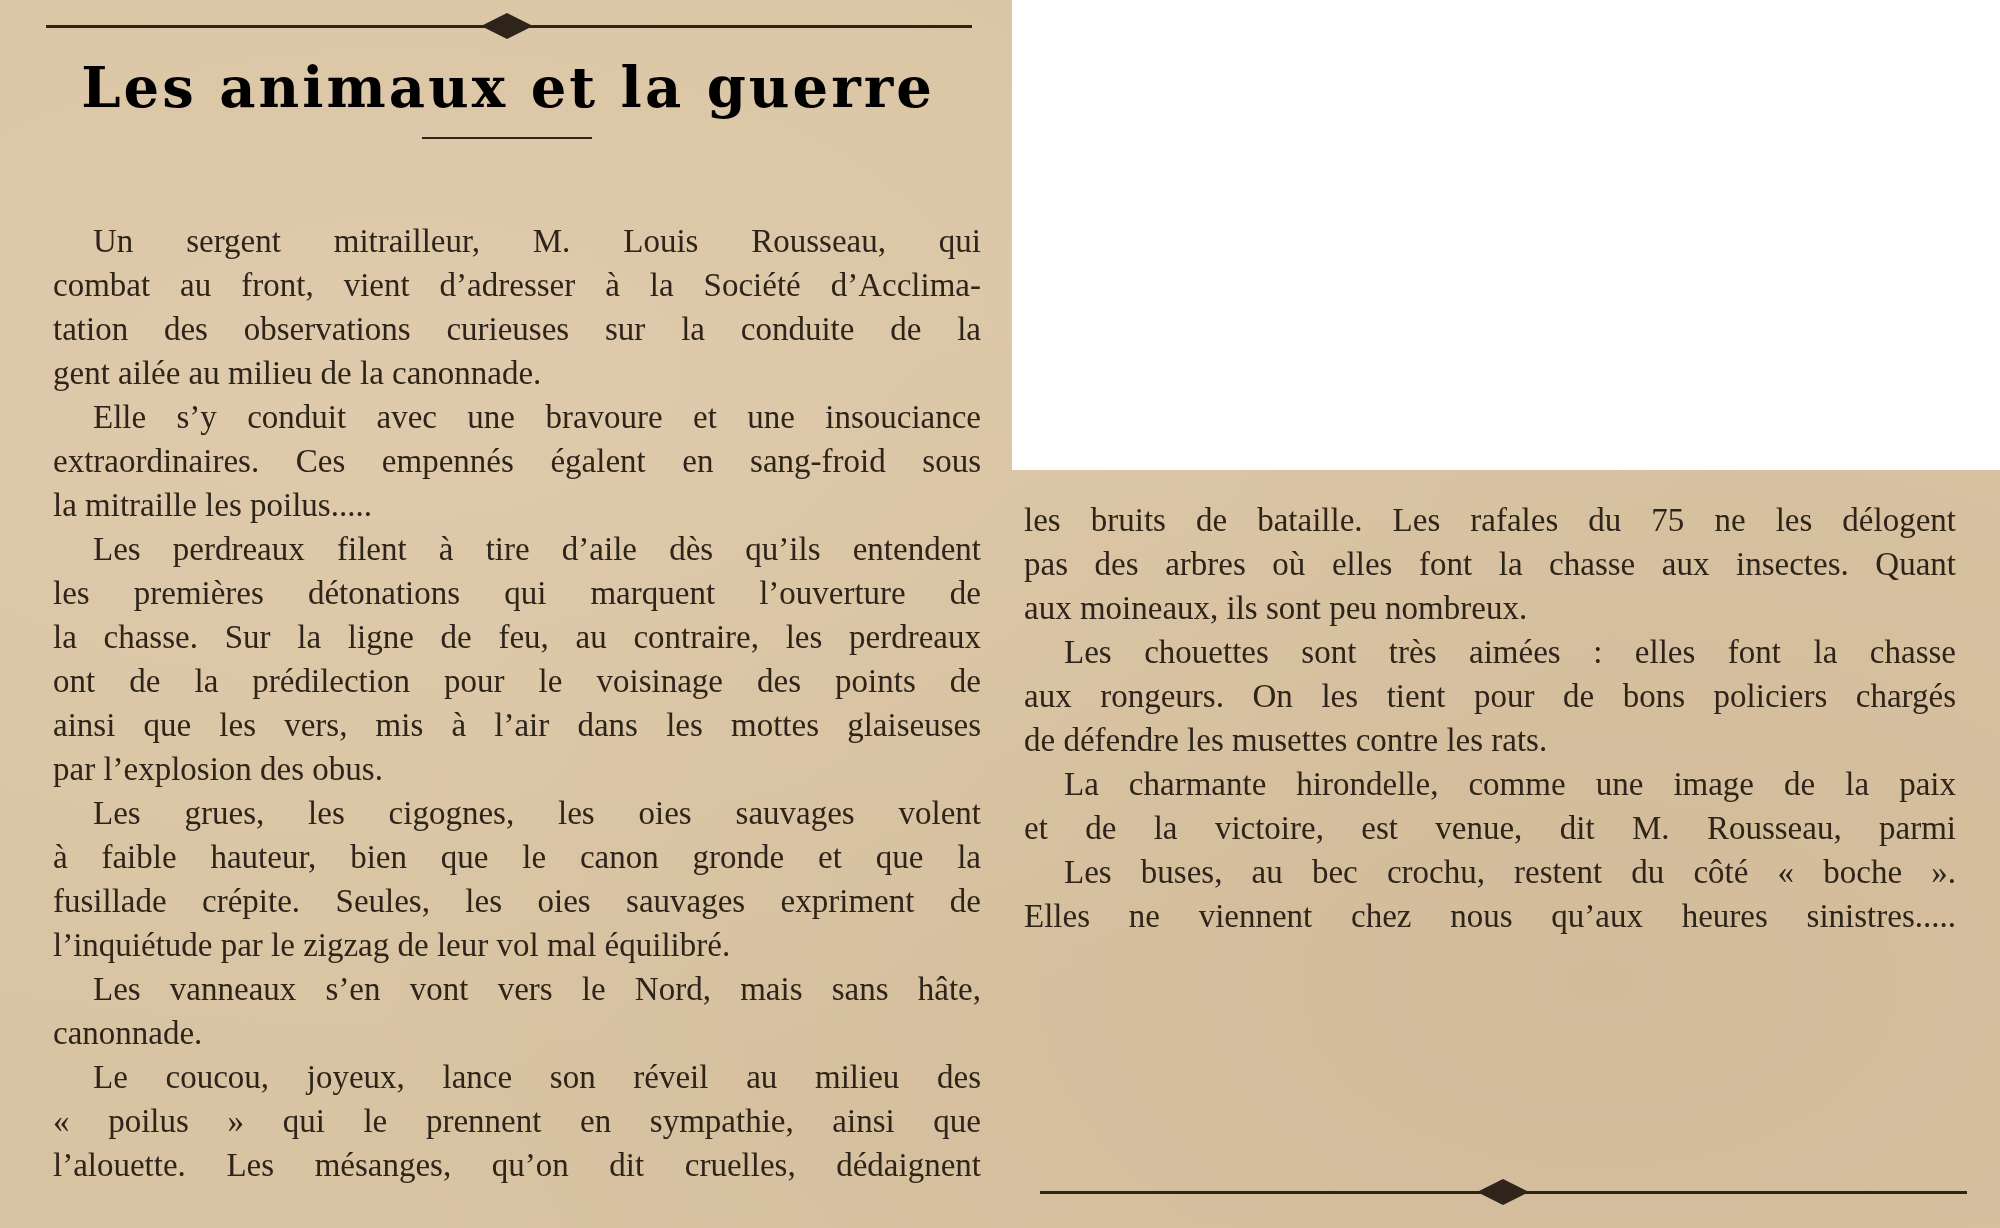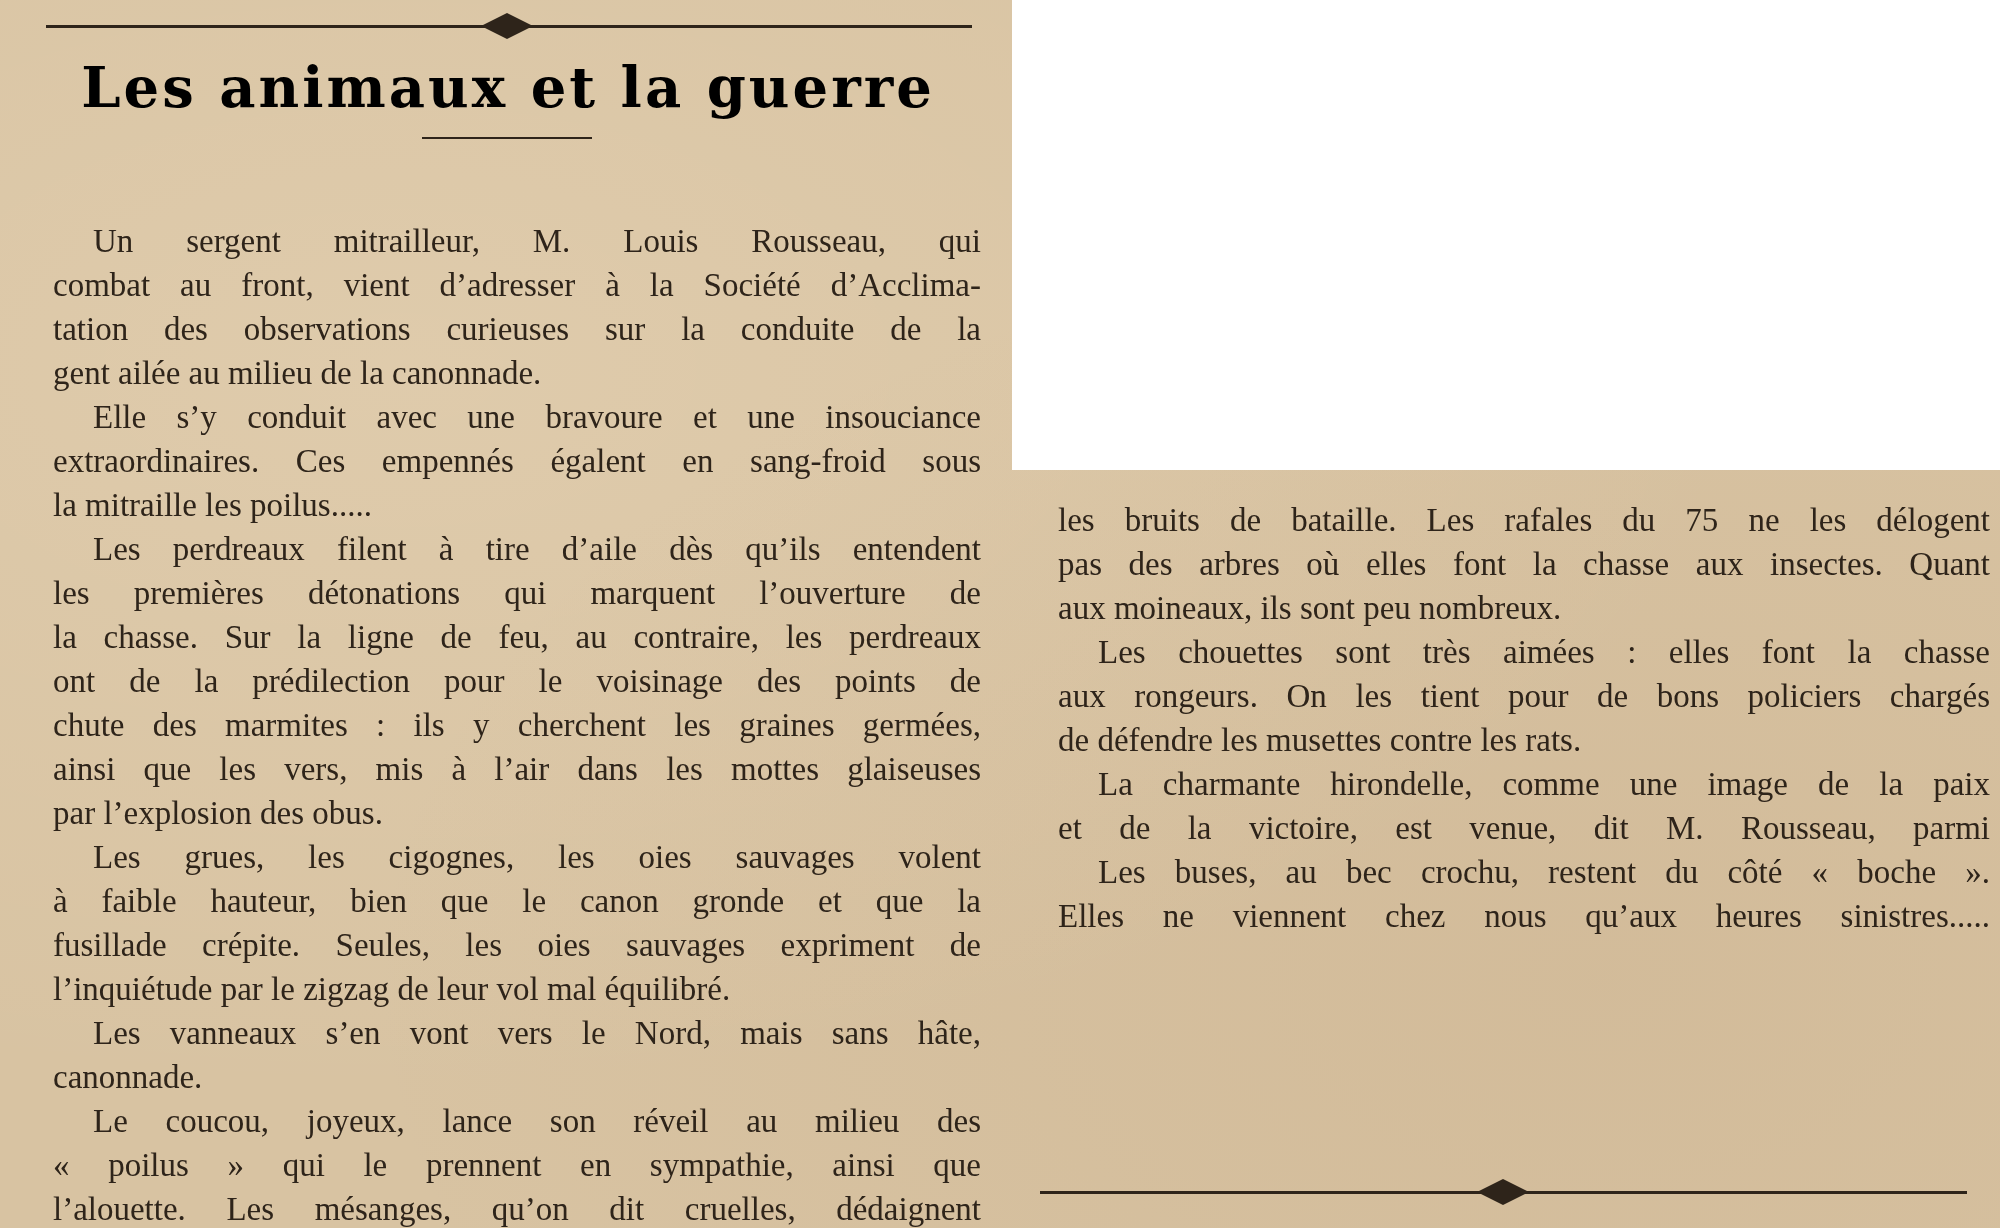--- a/index.html
+++ b/index.html
@@ -46,7 +46,7 @@
     text-align-last: auto;
   }
   .column.left { left: 53px; width: 928px; top: 176px; margin-top: 43px; }
-  .column.right { left: 1058px; width: 932px; top: 498px; }
+  .column.right { left: 1024px; width: 932px; top: 498px; }
   .line { display: block; text-align: justify; text-align-last: justify; white-space: nowrap; }
   .line.last { text-align-last: left; }
   .line.indent { padding-left: 40px; }

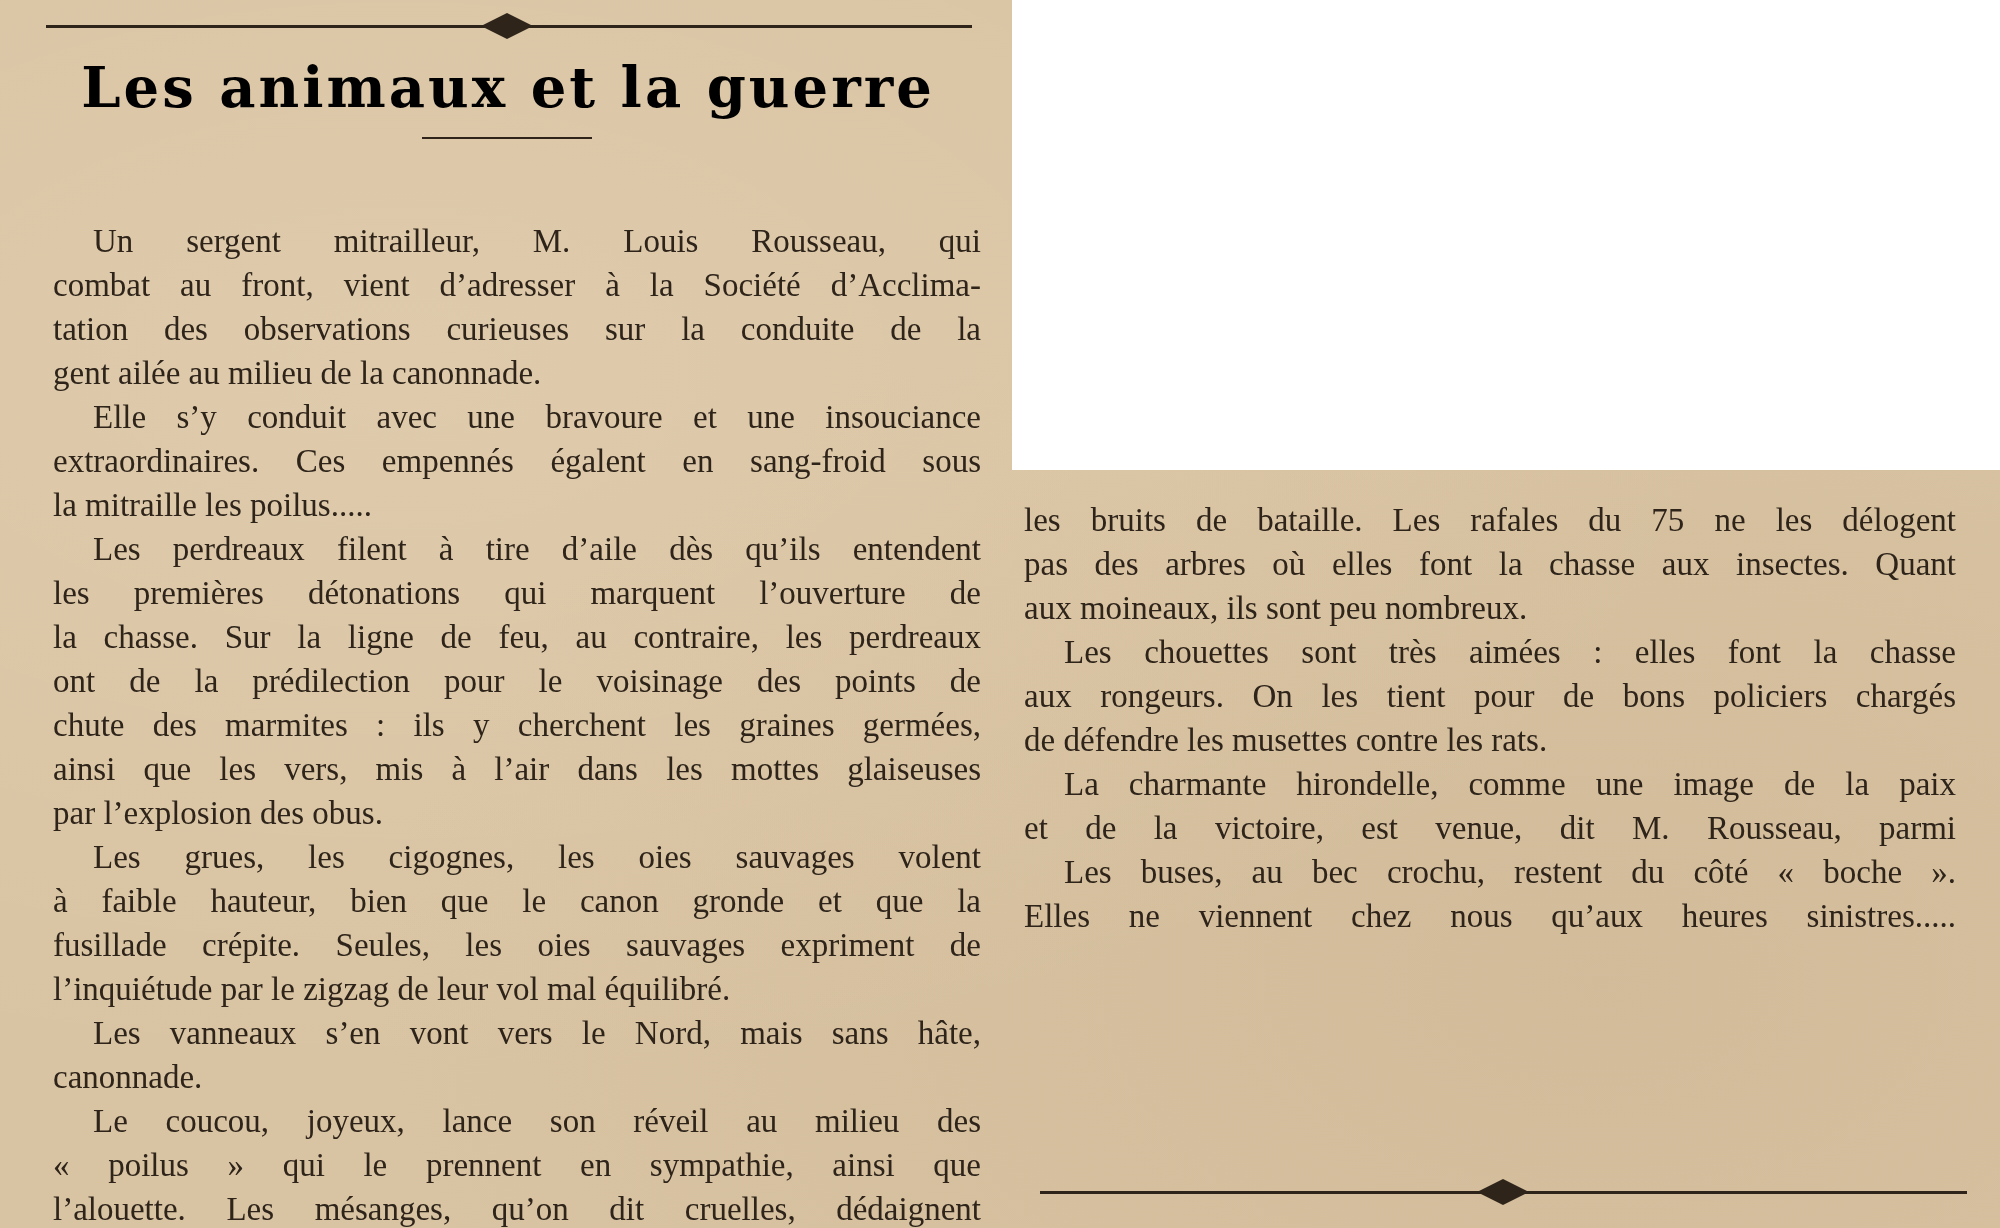--- a/index.html
+++ b/index.html
@@ -83,7 +83,6 @@
     <span class="line">les premières détonations qui marquent l’ouverture de</span>
     <span class="line">la chasse. Sur la ligne de feu, au contraire, les perdreaux</span>
     <span class="line">ont de la prédilection pour le voisinage des points de</span>
-    <span class="line">chute des marmites : ils y cherchent les graines germées,</span>
     <span class="line">ainsi que les vers, mis à l’air dans les mottes glaiseuses</span>
     <span class="line last">par l’explosion des obus.</span>
   </div>

